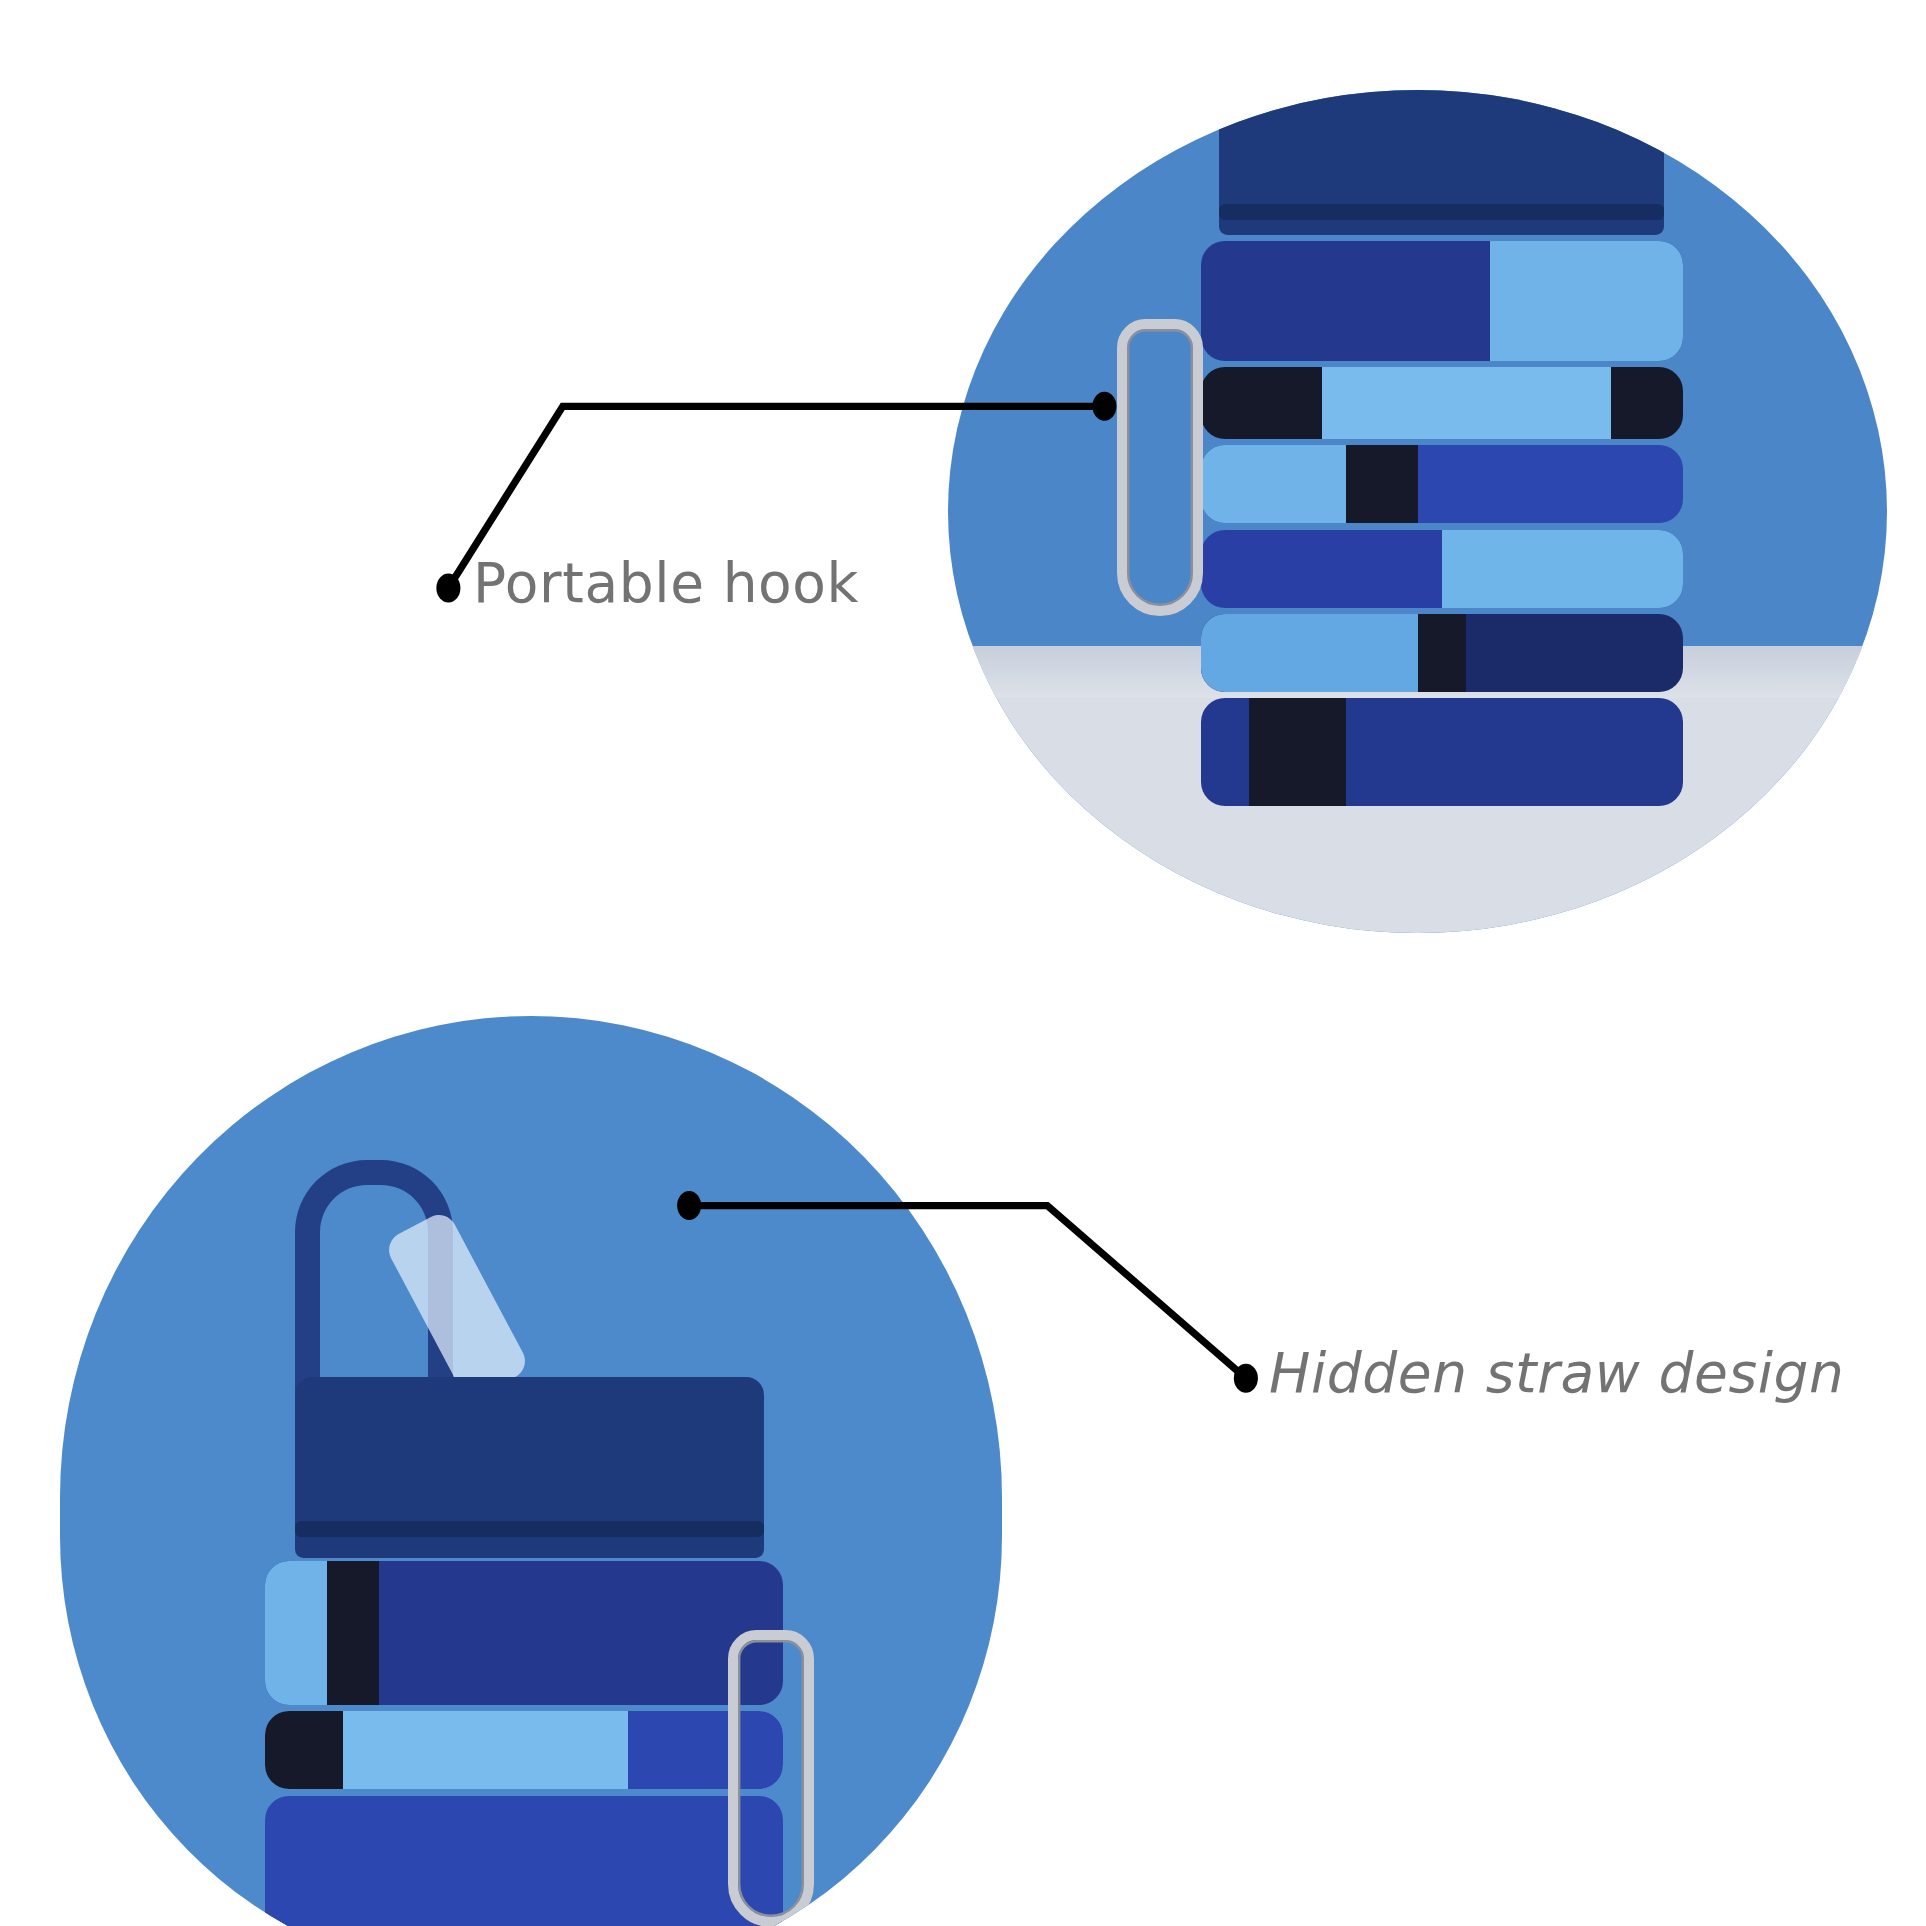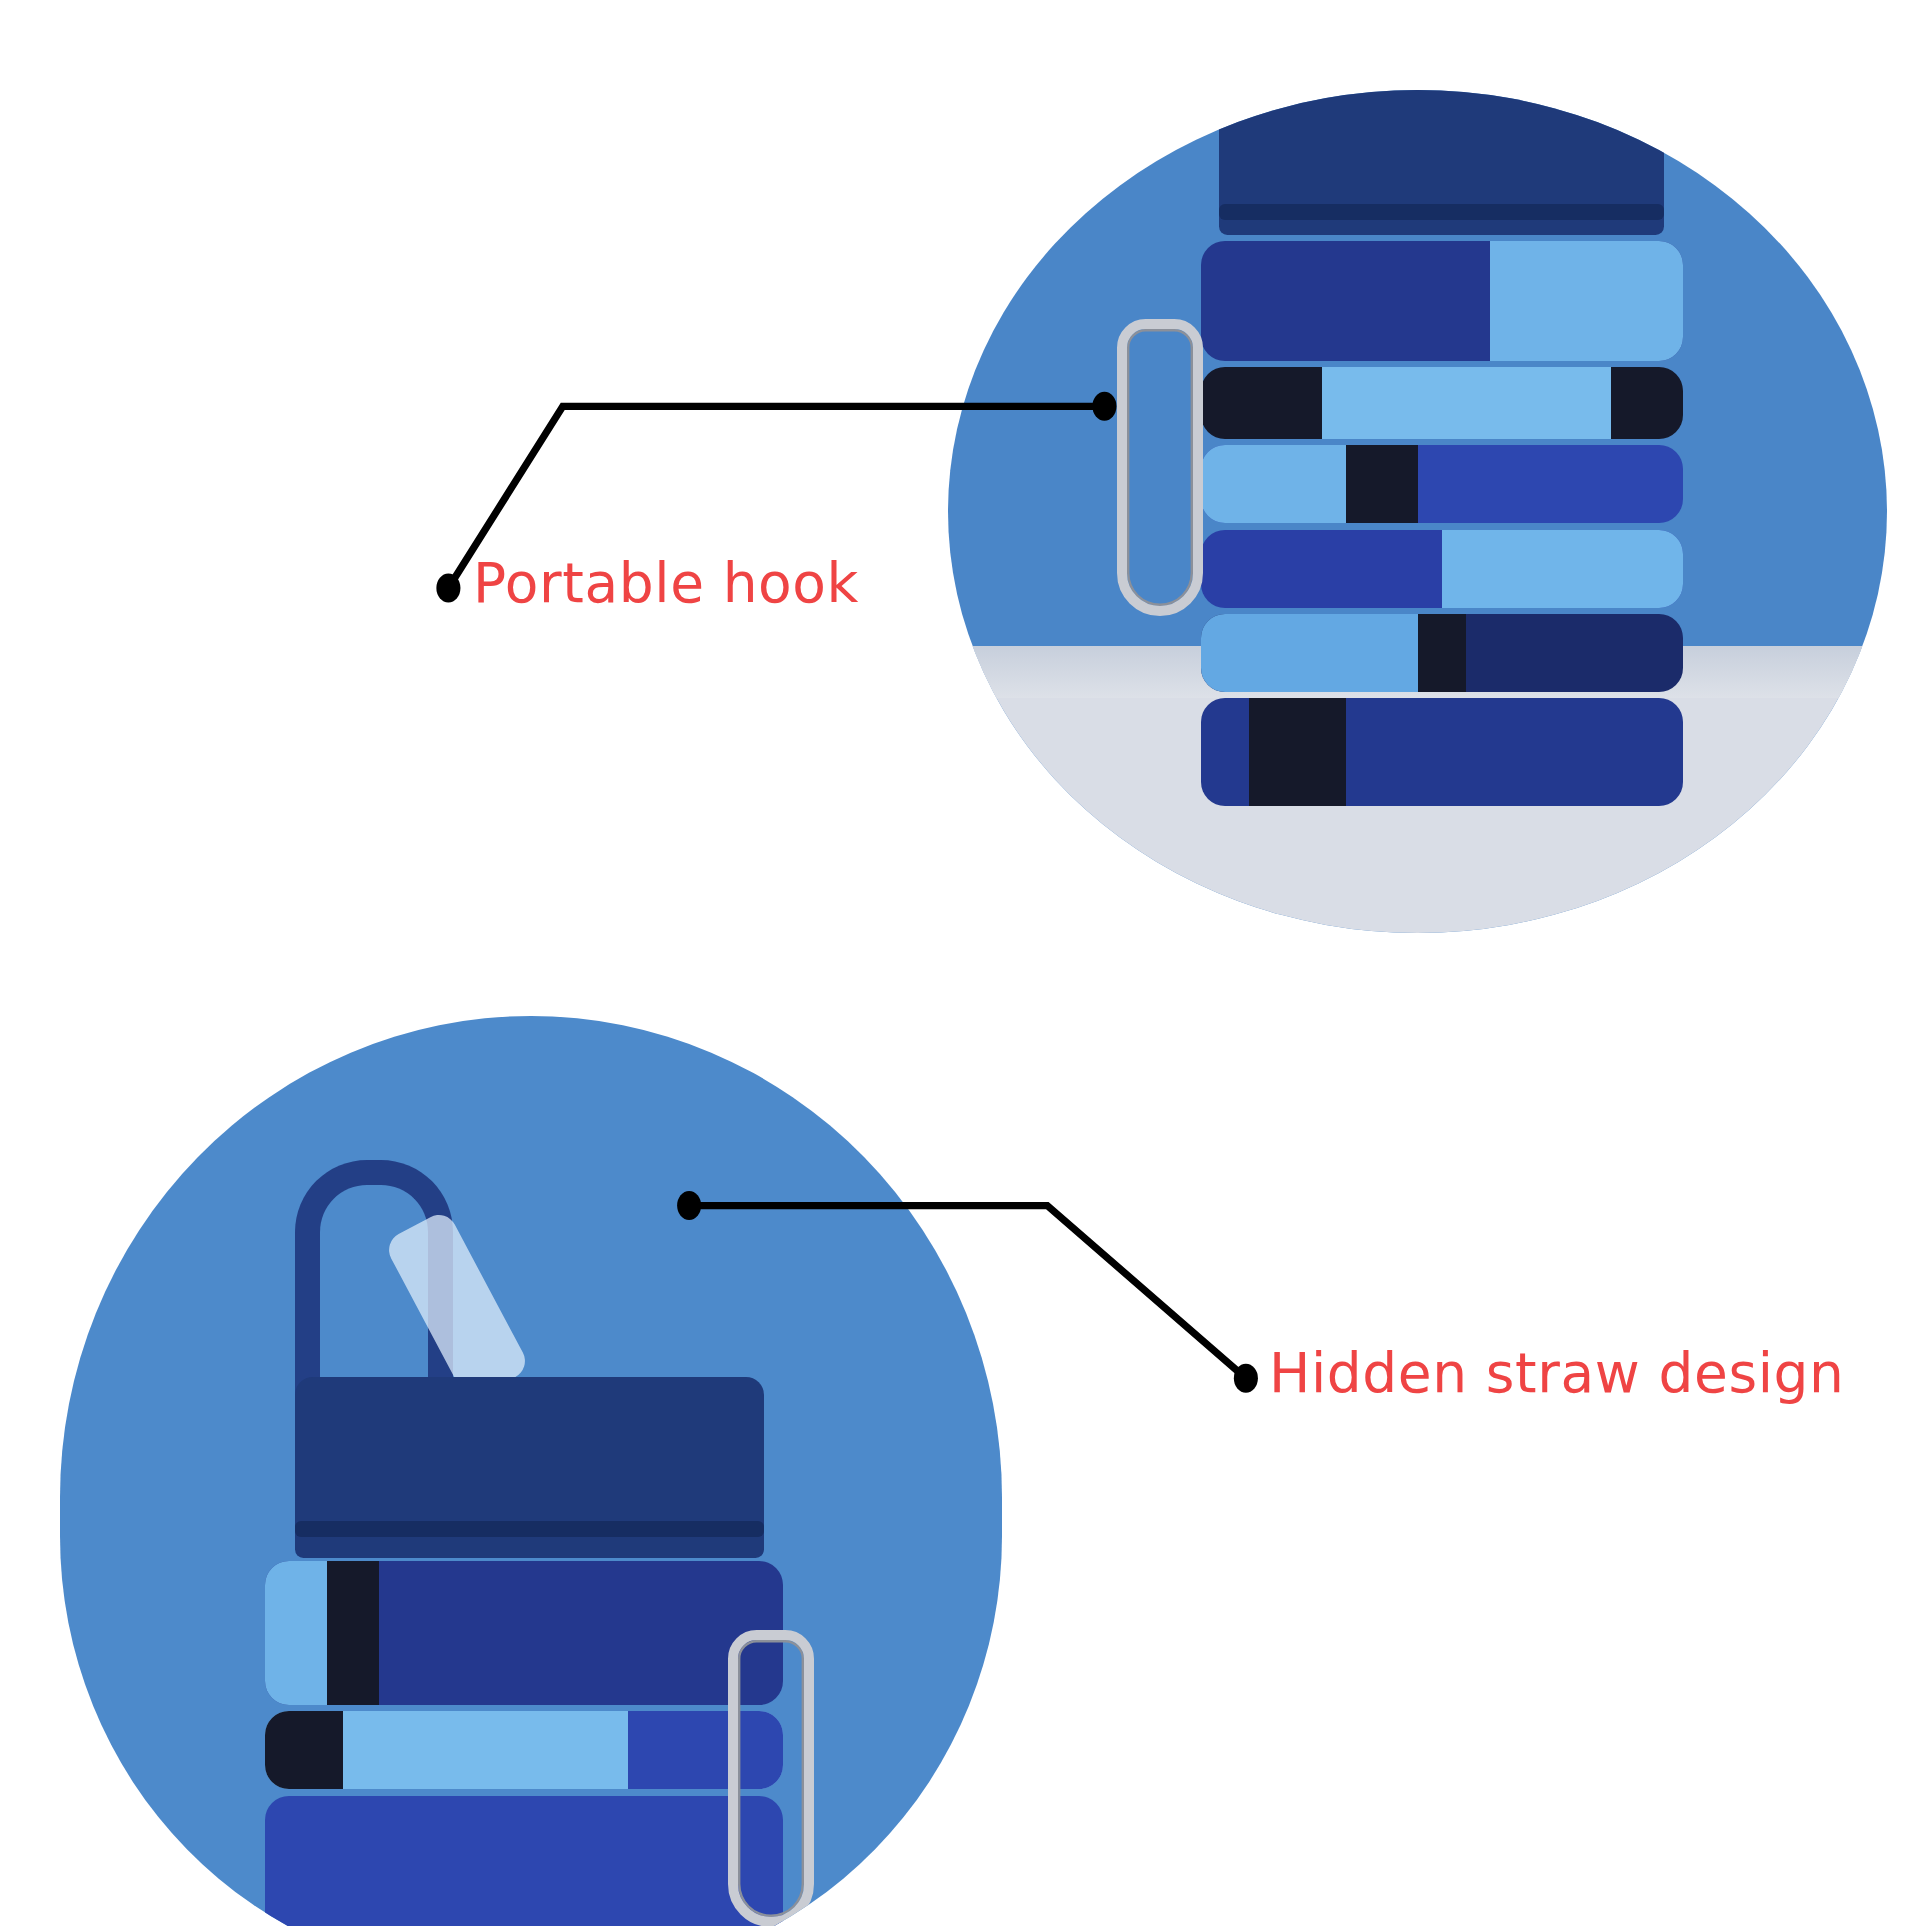--- a/index.html
+++ b/index.html
@@ -23,7 +23,7 @@
   .handle { position: absolute; border: 25px solid #233f86; border-radius: 72px 72px 12px 12px; border-bottom: none; }
   .straw { position: absolute; background: rgba(220,235,250,0.75); border-radius: 18px; }
   svg.leaders { position: absolute; left: 0; top: 0; }
-  .label { position: absolute; font-size: 55px; color: #ef4444; letter-spacing: 0.6px; white-space: nowrap; }
+  .label { position: absolute; font-size: 55px; color: #737373; letter-spacing: 0.6px; white-space: nowrap; }
 </style>
 </head>
 <body>

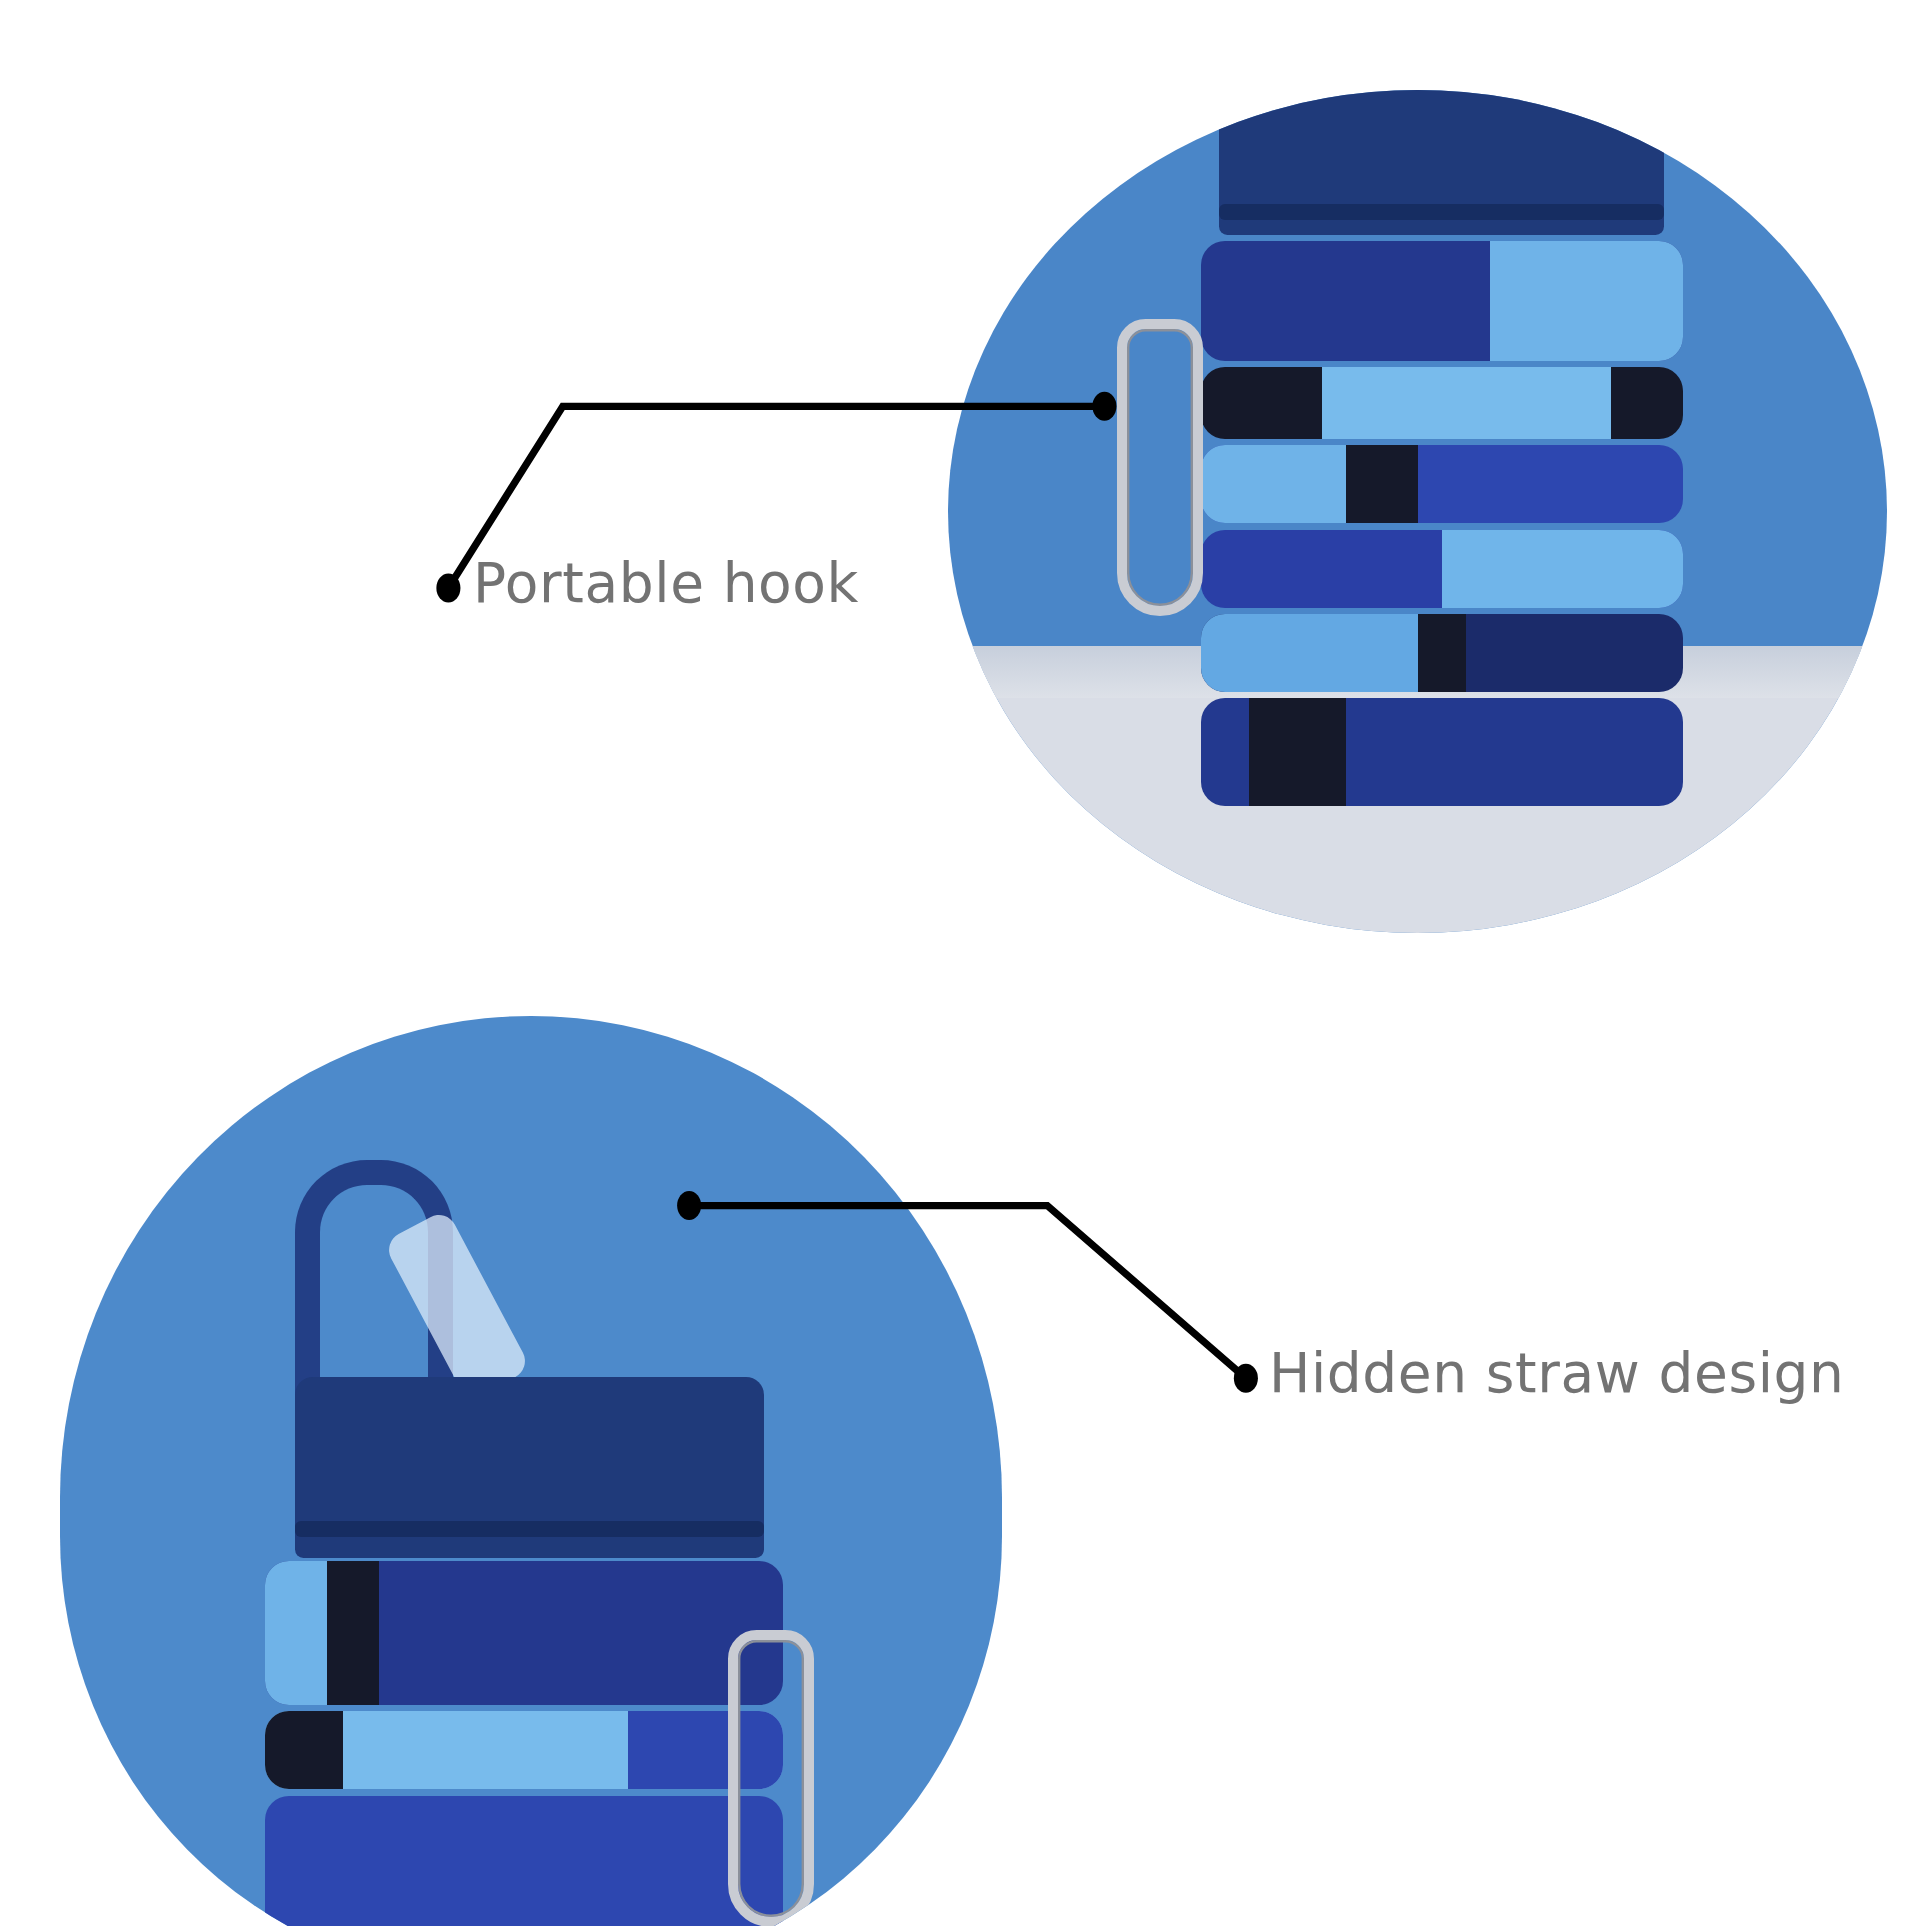--- a/index.html
+++ b/index.html
@@ -92,7 +92,7 @@
 </svg>
 
 <div class="label" style="left:473px; top:551px;">Portable hook</div>
-<div class="label" style="left:1269px; top:1341px;">Hidden straw design</div>
+<div class="label" style="left:1269px; top:1341px;font-style:italic;">Hidden straw design</div>
 
 
 </body></html>

